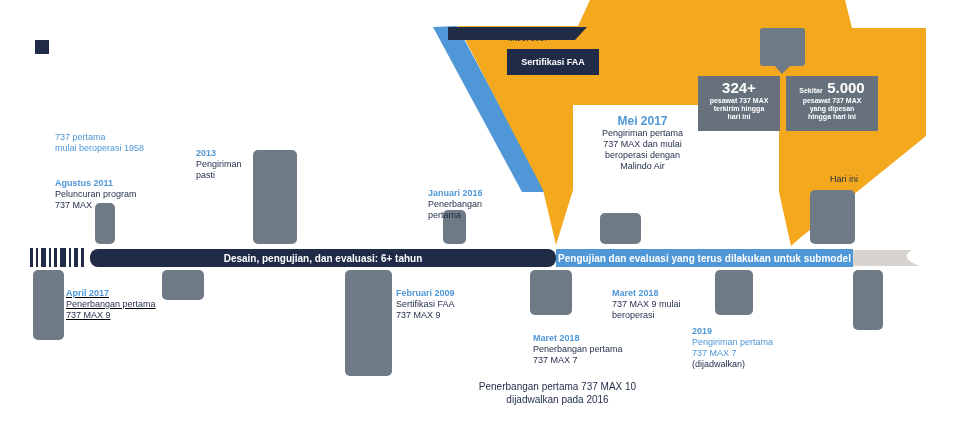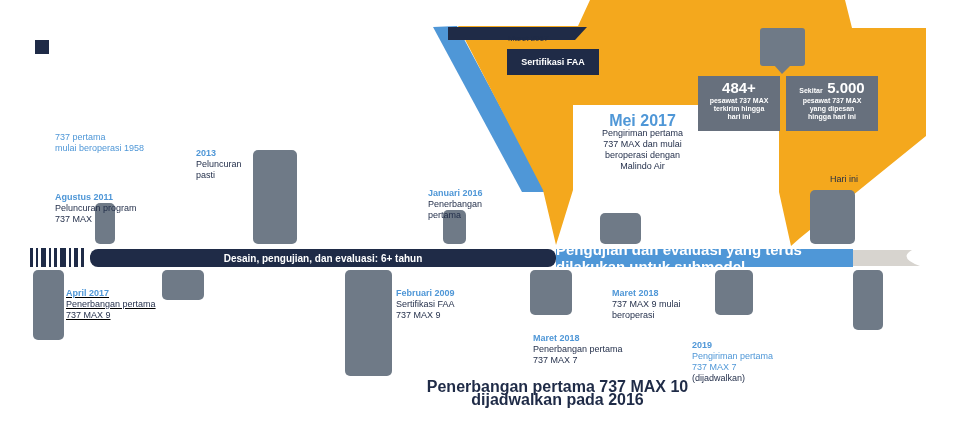--- a/index.html
+++ b/index.html
@@ -83,7 +83,7 @@
   </div>
 
   <div class="statbox" style="left:698px;top:76px;width:82px;height:52px;">
-    <span class="big">484+</span>
+    <span class="big">324+</span>
     <span class="small" style="display:block;">pesawat 737 MAX</span>
     <span class="small" style="display:block;">terkirim hingga</span>
     <span class="small" style="display:block;">hari ini</span>

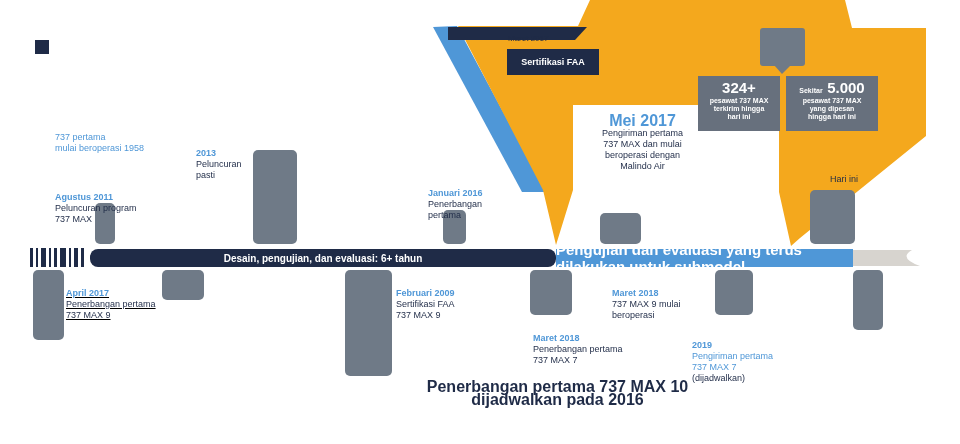--- a/index.html
+++ b/index.html
@@ -116,7 +116,7 @@
     <span class="line">pertama</span>
   </div>
   <div class="callout txt center" style="left:575px;top:114px;width:135px;">
-    <span class="date" style="font-size:16px;line-height:14px;">Mei 2017</span>
+    <span class="date" style="font-size:12px;line-height:14px;">Mei 2017</span>
     <span class="line">Pengiriman pertama</span>
     <span class="line">737 MAX dan mulai</span>
     <span class="line">beroperasi dengan</span>

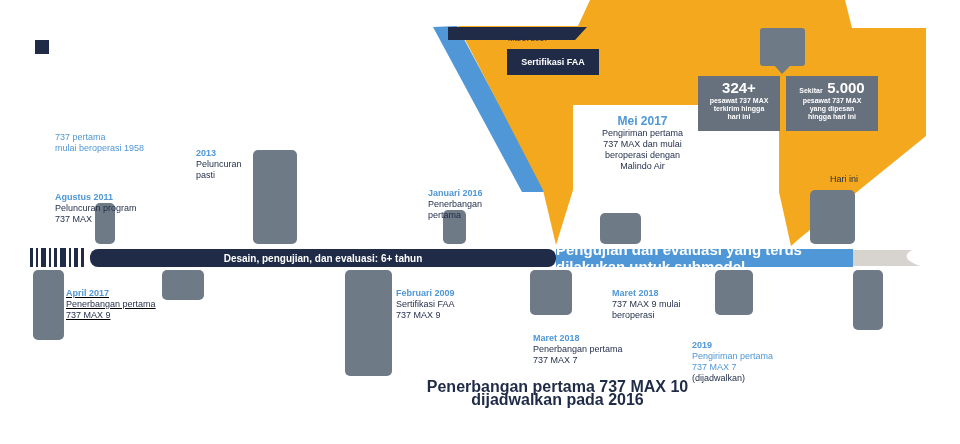--- a/index.html
+++ b/index.html
@@ -107,7 +107,7 @@
   </div>
   <div class="callout txt" style="left:196px;top:148px;width:70px;">
     <span class="date">2013</span>
-    <span class="line">Peluncuran</span>
+    <span class="line">Pengiriman</span>
     <span class="line">pasti</span>
   </div>
   <div class="callout txt" style="left:416px;top:188px;width:110px;margin-left:12px;">

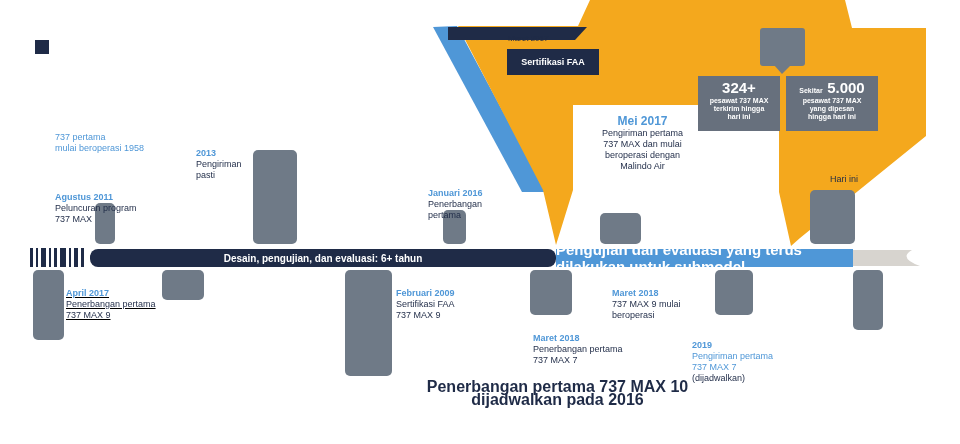--- a/index.html
+++ b/index.html
@@ -100,7 +100,7 @@
     <span class="bline">737 pertama</span>
     <span class="bline">mulai beroperasi 1958</span>
   </div>
-  <div class="callout txt" style="left:55px;top:192px;width:130px;">
+  <div class="callout txt" style="left:55px;top:178px;width:130px;">
     <span class="date">Agustus 2011</span>
     <span class="line">Peluncuran program</span>
     <span class="line">737 MAX</span>

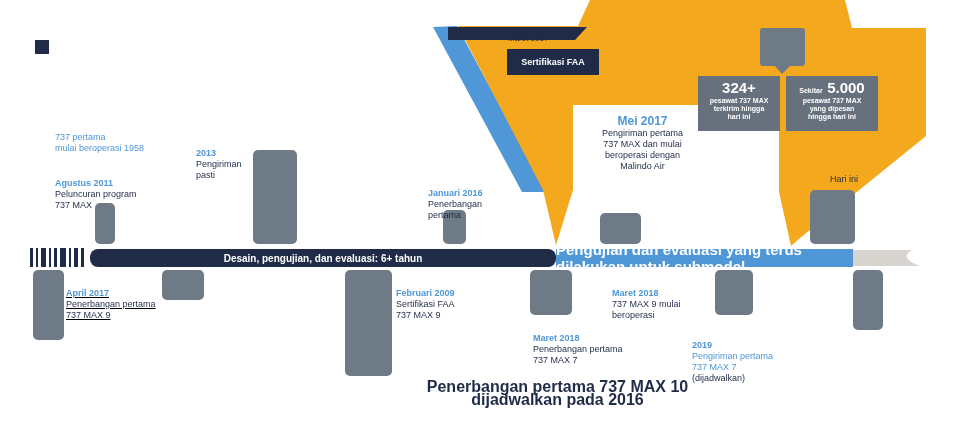--- a/index.html
+++ b/index.html
@@ -59,7 +59,7 @@
   <div class="bar" style="left:90px;width:466px;background:#1F2B47;font-size:10px;border-radius:8px;">
     <span>Desain, pengujian, dan evaluasi: 6+ tahun</span>
   </div>
-  <div class="bar" style="left:556px;width:297px;background:#4F97D7;font-size:15px;">
+  <div class="bar" style="left:556px;width:297px;background:#4F97D7;font-size:10px;">
     <span>Pengujian dan evaluasi yang terus dilakukan untuk submodel</span>
   </div>
 

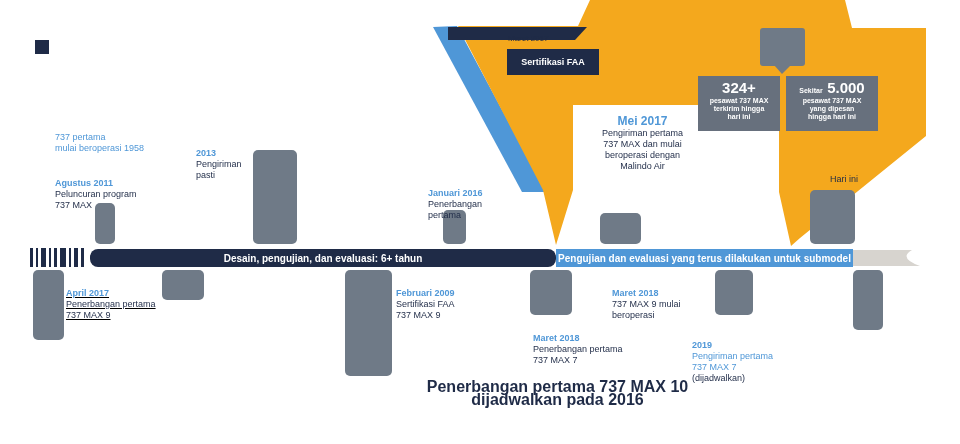--- a/index.html
+++ b/index.html
@@ -146,7 +146,7 @@
     <span class="line">Penerbangan pertama</span>
     <span class="line">737 MAX 7</span>
   </div>
-  <div class="callout txt" style="left:692px;top:326px;width:125px;margin-top:14px;">
+  <div class="callout txt" style="left:692px;top:326px;width:125px;">
     <span class="date">2019</span>
     <span class="bline">Pengiriman pertama</span>
     <span class="bline">737 MAX 7</span>

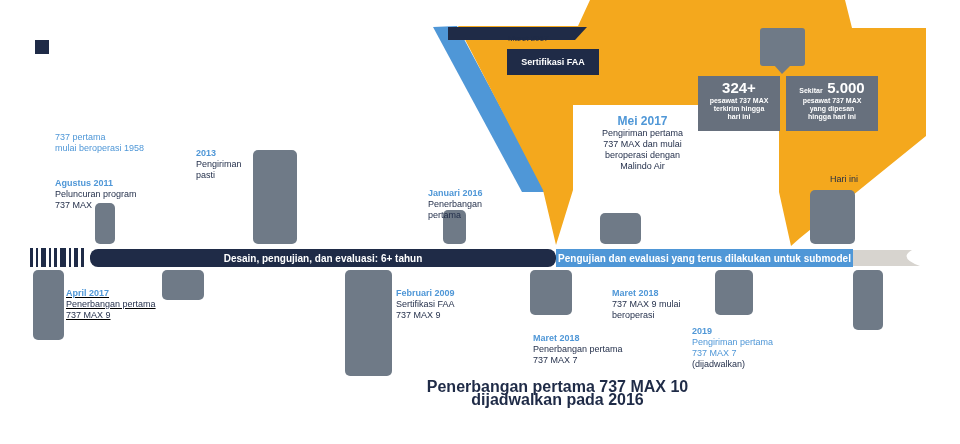--- a/index.html
+++ b/index.html
@@ -153,7 +153,7 @@
     <span class="line">(dijadwalkan)</span>
   </div>
 
-  <div class="abs navy center" style="left:400px;top:380px;width:315px;font-size:16px;line-height:13px;font-weight:bold;">
+  <div class="abs navy center" style="left:400px;top:380px;width:315px;font-size:10px;line-height:13px;font-weight:normal;">
     <span style="display:block;">Penerbangan pertama 737 MAX 10</span>
     <span style="display:block;">dijadwalkan pada 2016</span>
   </div>

